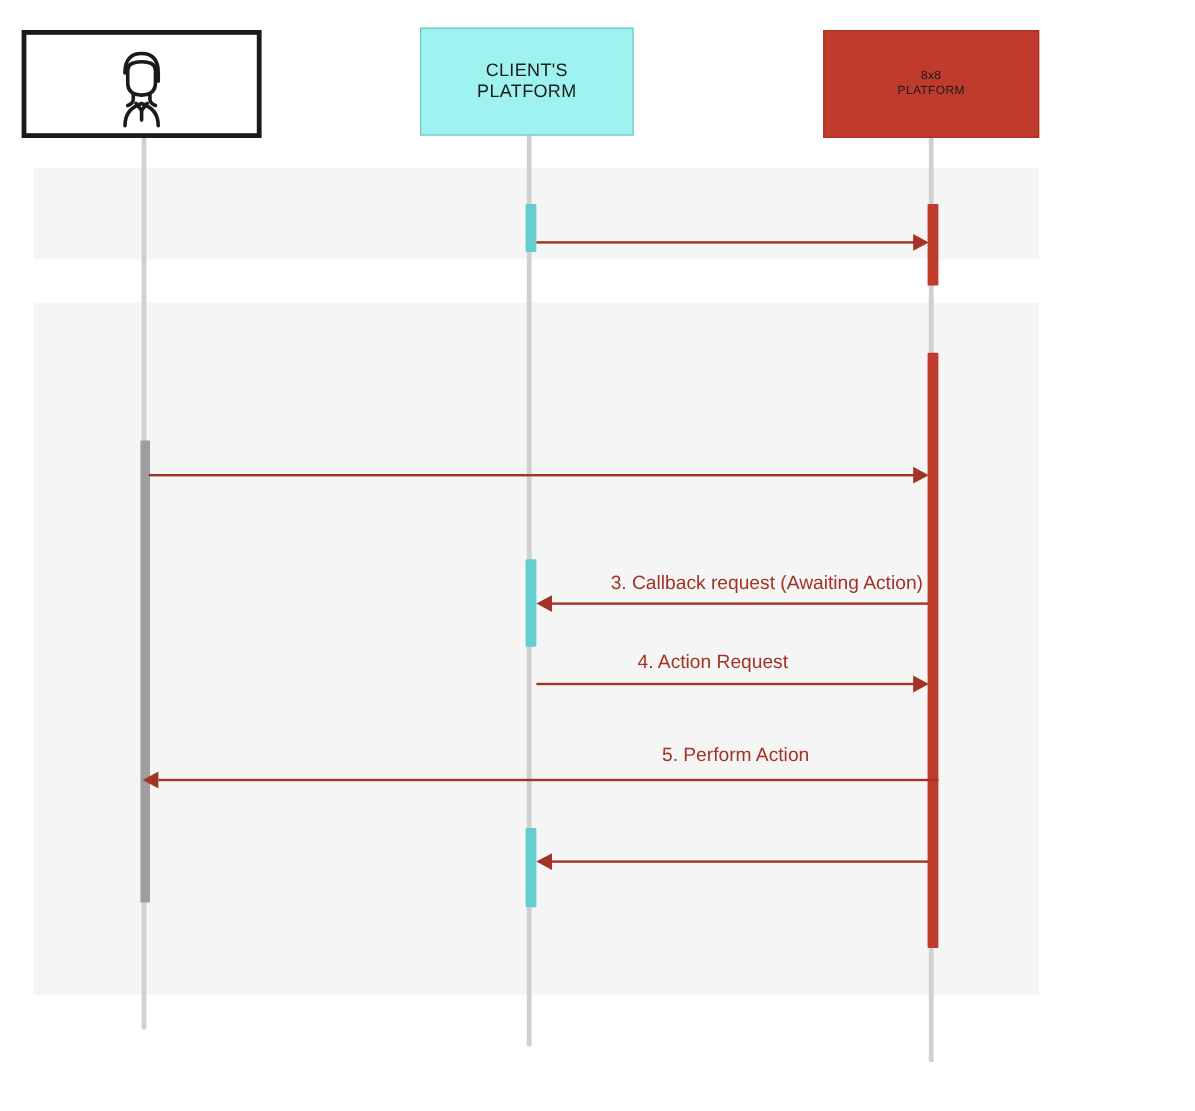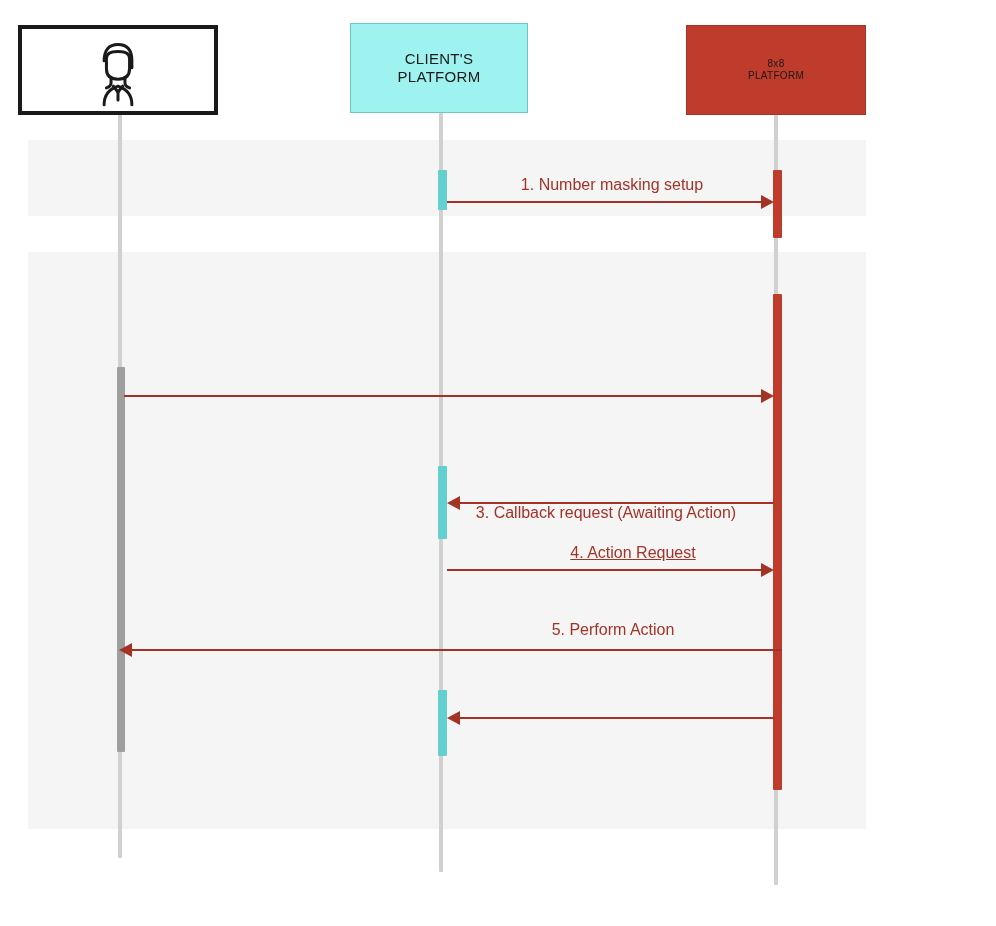--- a/index.html
+++ b/index.html
@@ -141,7 +141,6 @@
 
   <div class="msg-line" style="left:447px; top:201px; width:318px;"></div>
   <div class="msg-head right" style="left:761px; top:195px;"></div>
-  <div class="msg-label" style="left:467px; top:176px; width:290px;">1. Number masking setup</div>
 
   <div class="msg-line" style="left:124px; top:395px; width:641px;"></div>
   <div class="msg-head right" style="left:761px; top:389px;"></div>

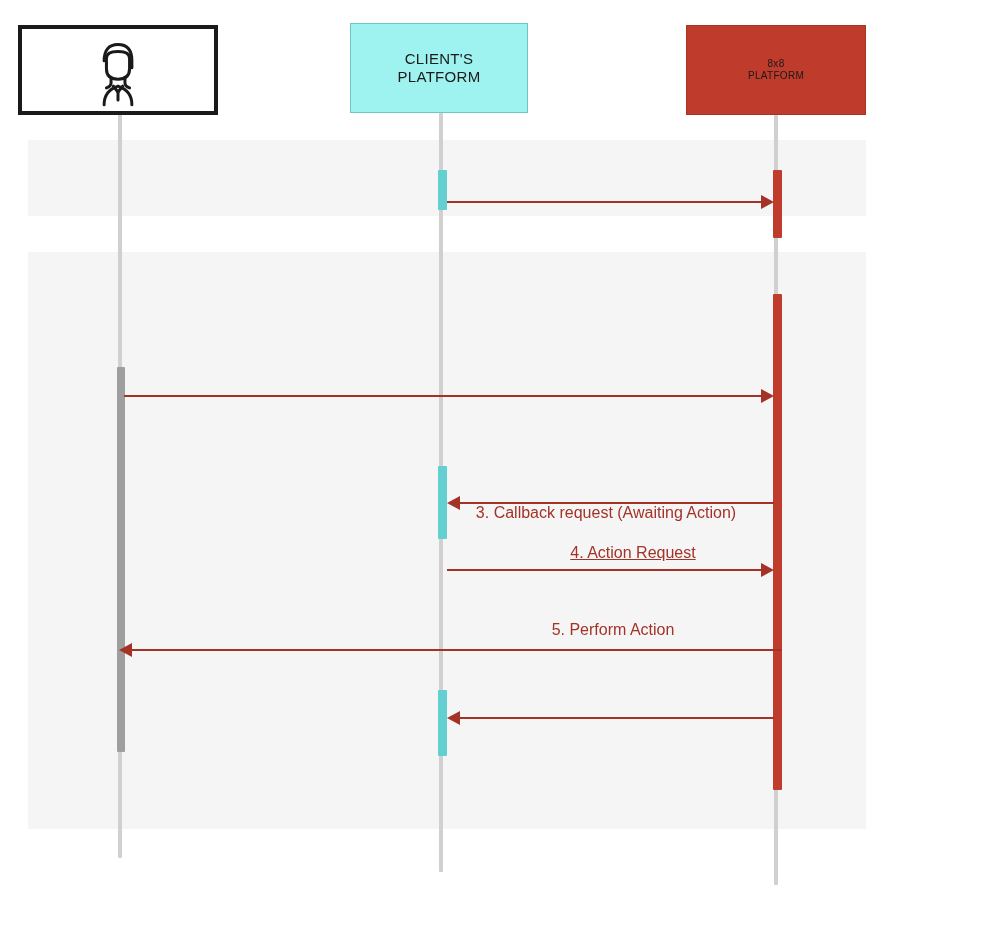--- a/index.html
+++ b/index.html
@@ -147,7 +147,7 @@
 
   <div class="msg-line" style="left:460px; top:502px; width:314px;"></div>
   <div class="msg-head left" style="left:447px; top:496px;"></div>
-  <div class="msg-label" style="left:456px; top:478px; width:300px;margin-top:26px;">3. Callback request (Awaiting Action)</div>
+  <div class="msg-label" style="left:489px; top:478px; width:300px;">3. Callback request (Awaiting Action)</div>
 
   <div class="msg-line" style="left:447px; top:569px; width:318px;"></div>
   <div class="msg-head right" style="left:761px; top:563px;"></div>

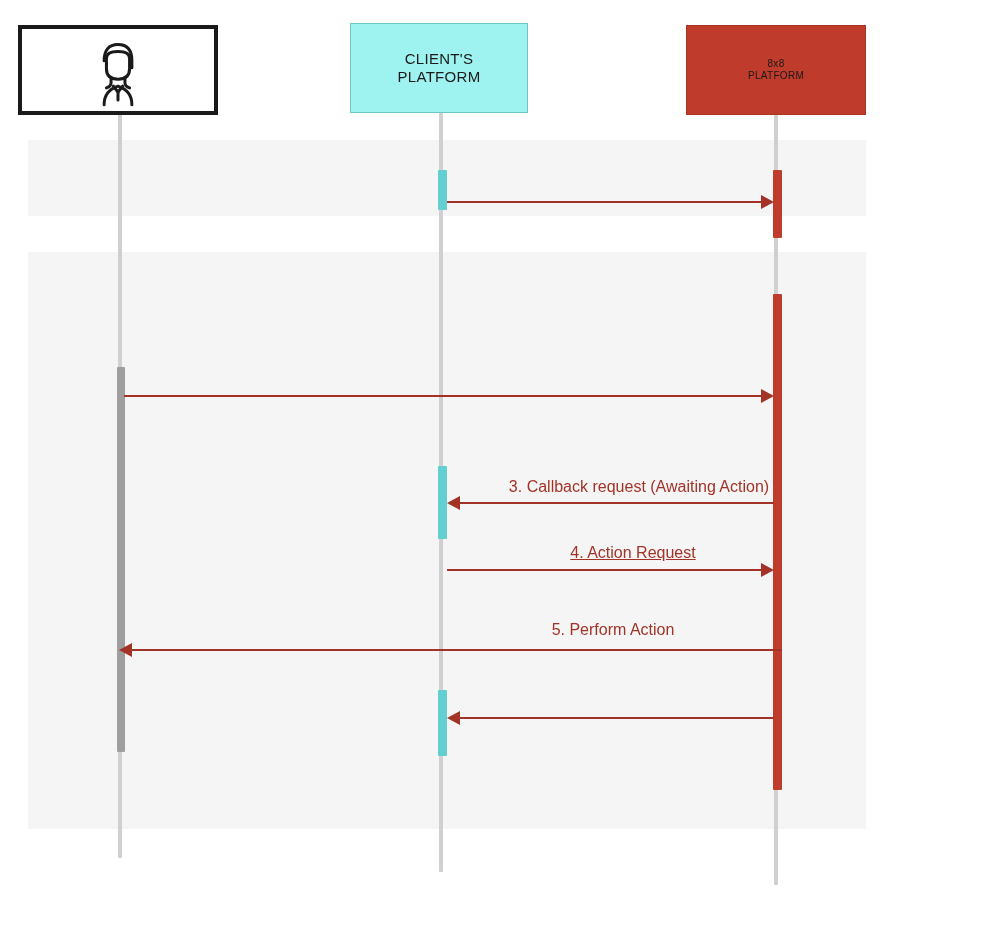--- a/index.html
+++ b/index.html
@@ -151,7 +151,7 @@
 
   <div class="msg-line" style="left:447px; top:569px; width:318px;"></div>
   <div class="msg-head right" style="left:761px; top:563px;"></div>
-  <div class="msg-label" style="left:488px; top:544px; width:290px;text-decoration:underline;">4. Action Request</div>
+  <div class="msg-label" style="left:449px; top:544px; width:290px;">4. Action Request</div>
 
   <div class="msg-line" style="left:132px; top:649px; width:650px;"></div>
   <div class="msg-head left" style="left:119px; top:643px;"></div>

